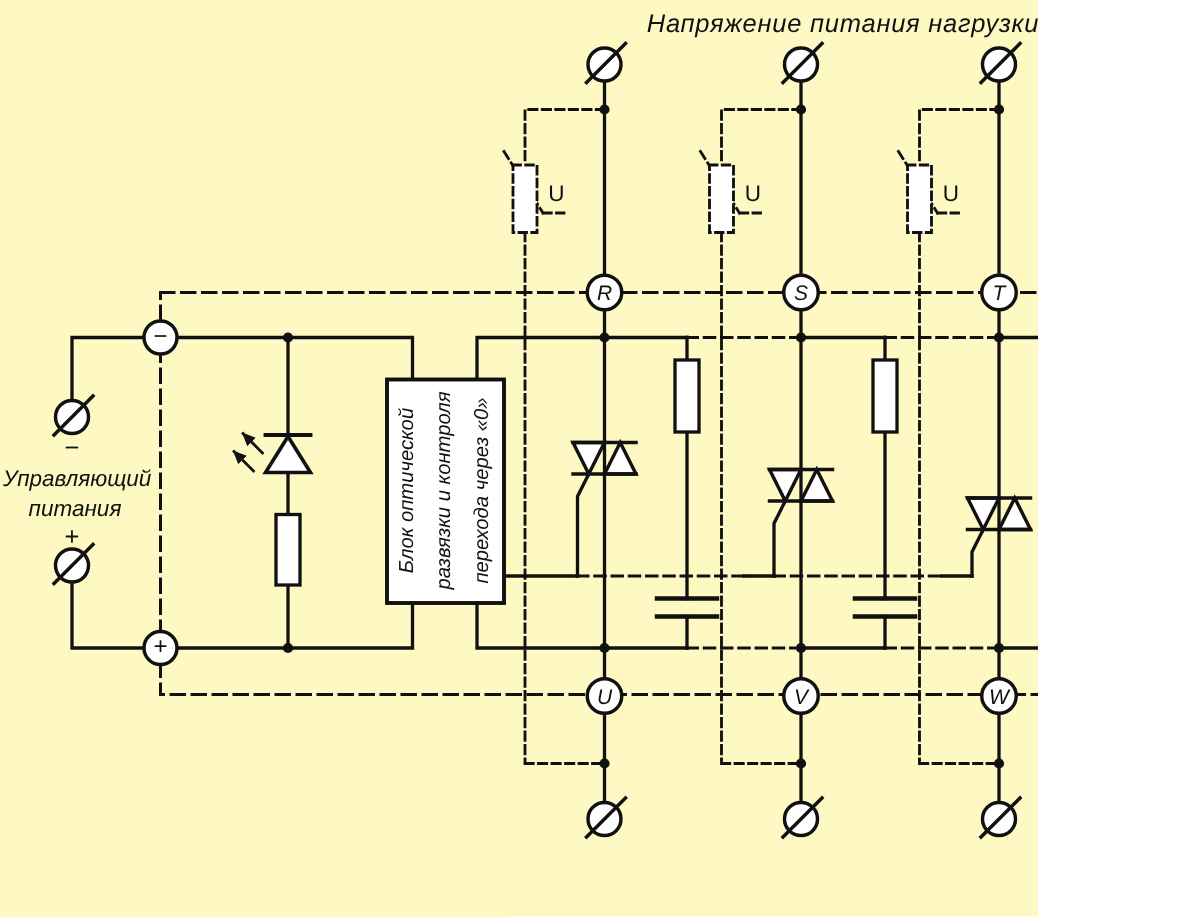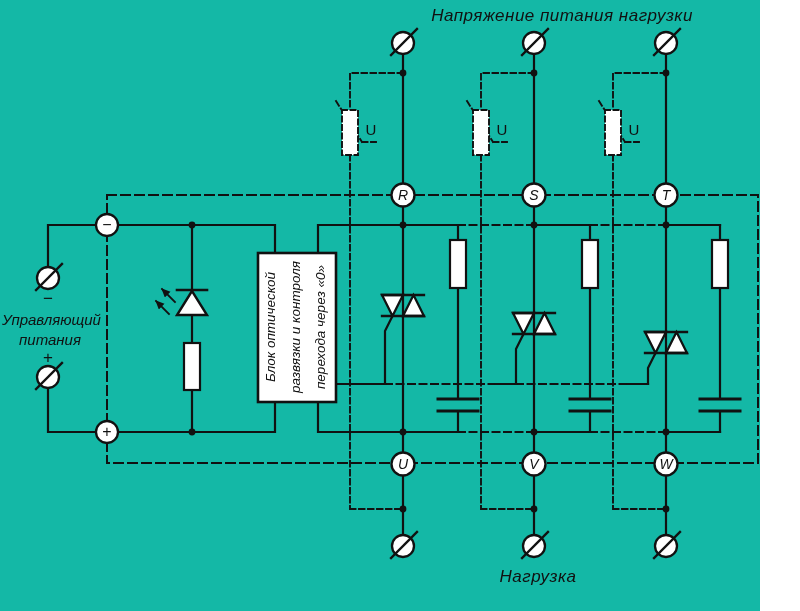--- a/index.html
+++ b/index.html
@@ -4,7 +4,7 @@
 <style>
   html,body{margin:0;padding:0;background:#fff;}
   #stage{
-    position:relative;width:760px;height:611px;background:#14b8a6;
+    position:relative;width:692px;height:611px;background:#fef9c3;
     font-family:"Liberation Sans",sans-serif;color:#111;overflow:hidden;text-decoration:underline;
   }
   #schematic{position:absolute;left:0;top:0;}

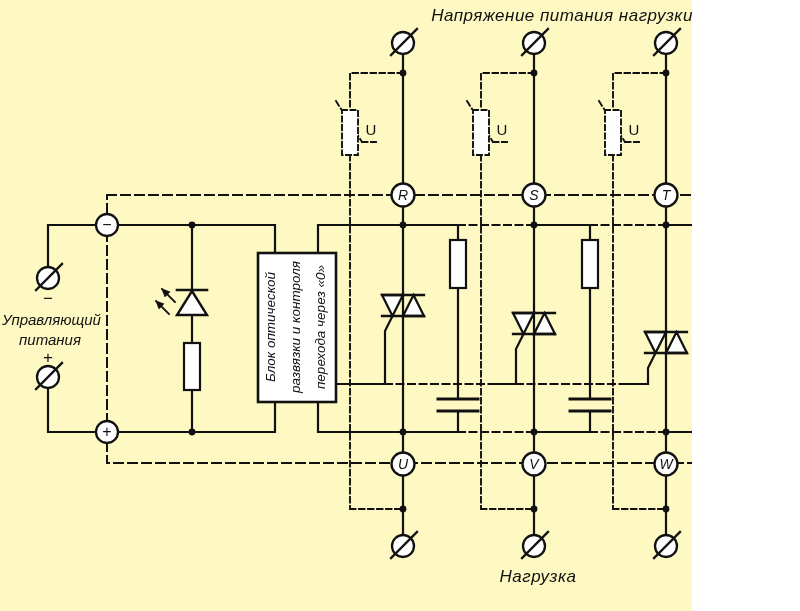--- a/index.html
+++ b/index.html
@@ -205,7 +205,6 @@
 
 <div class="lbl title center" style="left:412px;top:6px;width:300px;">Напряжение питания нагрузки</div>
 
-<div class="lbl title center" style="left:478px;top:567px;width:120px;">Нагрузка</div>
 
 <div class="lbl ctrl center" style="left:2px;top:311px;width:96px;">Управляющий</div>
 <div class="lbl ctrl center" style="left:2px;top:331px;width:96px;">питания</div>

